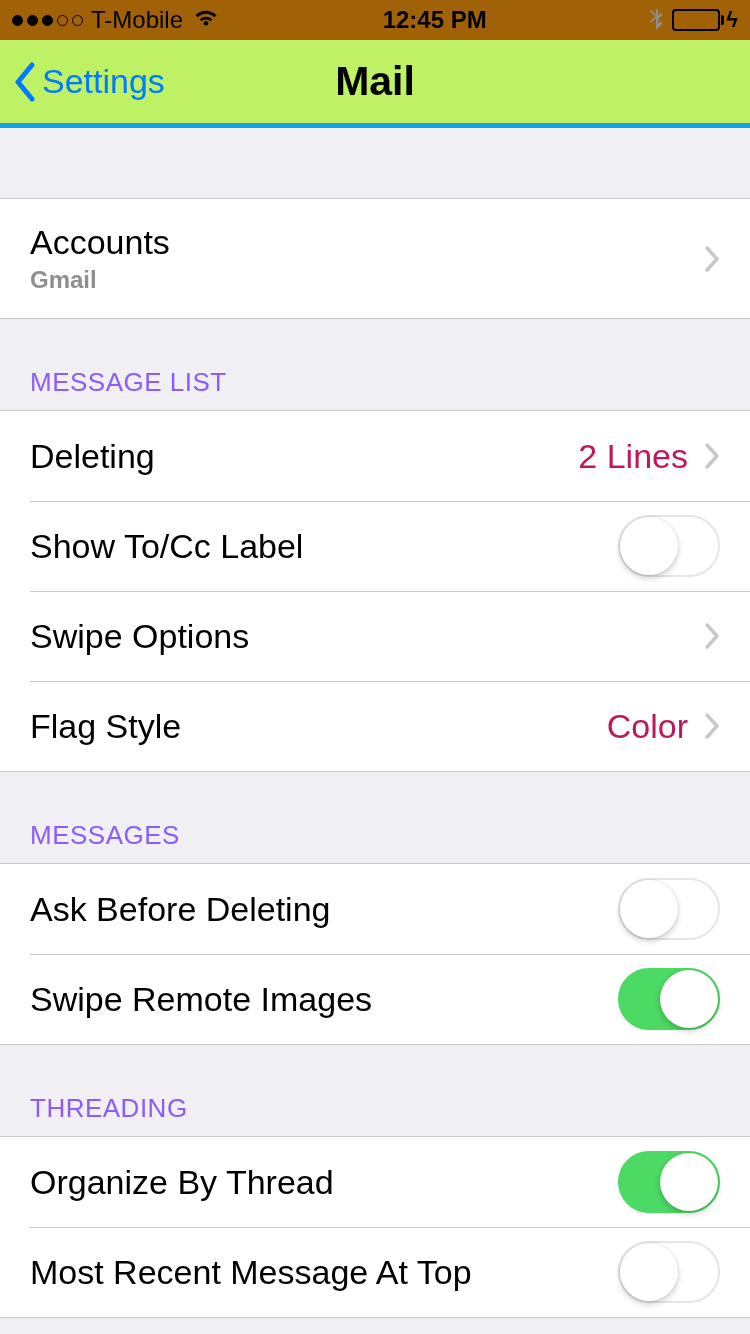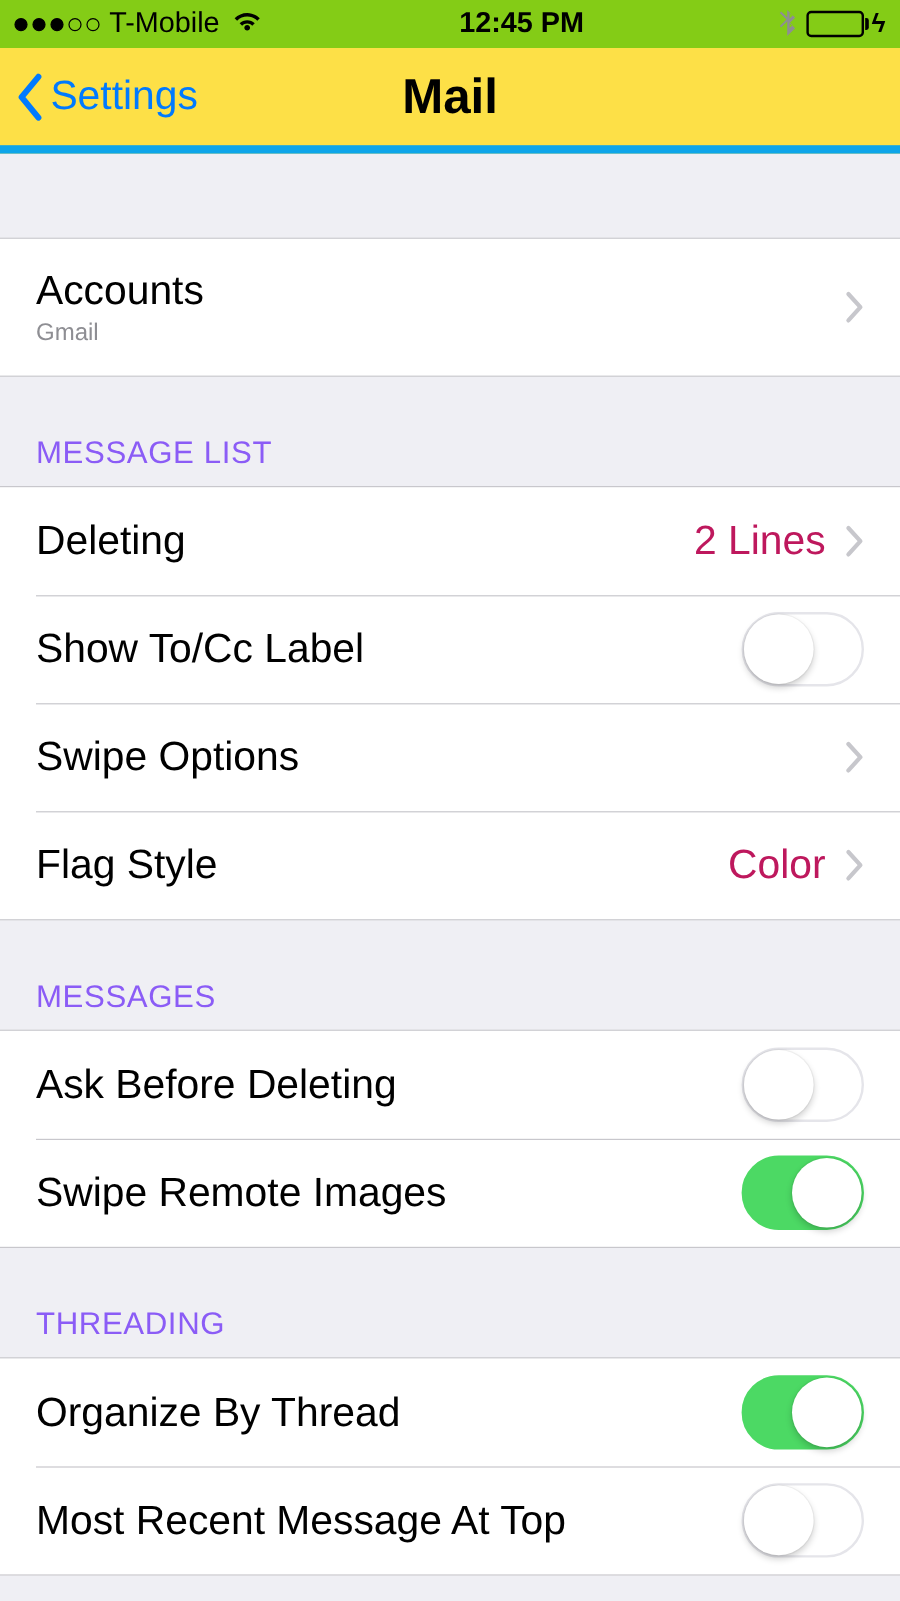--- a/index.html
+++ b/index.html
@@ -24,7 +24,7 @@
       padding: 0 12px;
       font-size: 24px;
       font-weight: 600;
-      background: #84cc16;
+      background: #a16207;
     }
     .status-left, .status-right {
       display: flex;

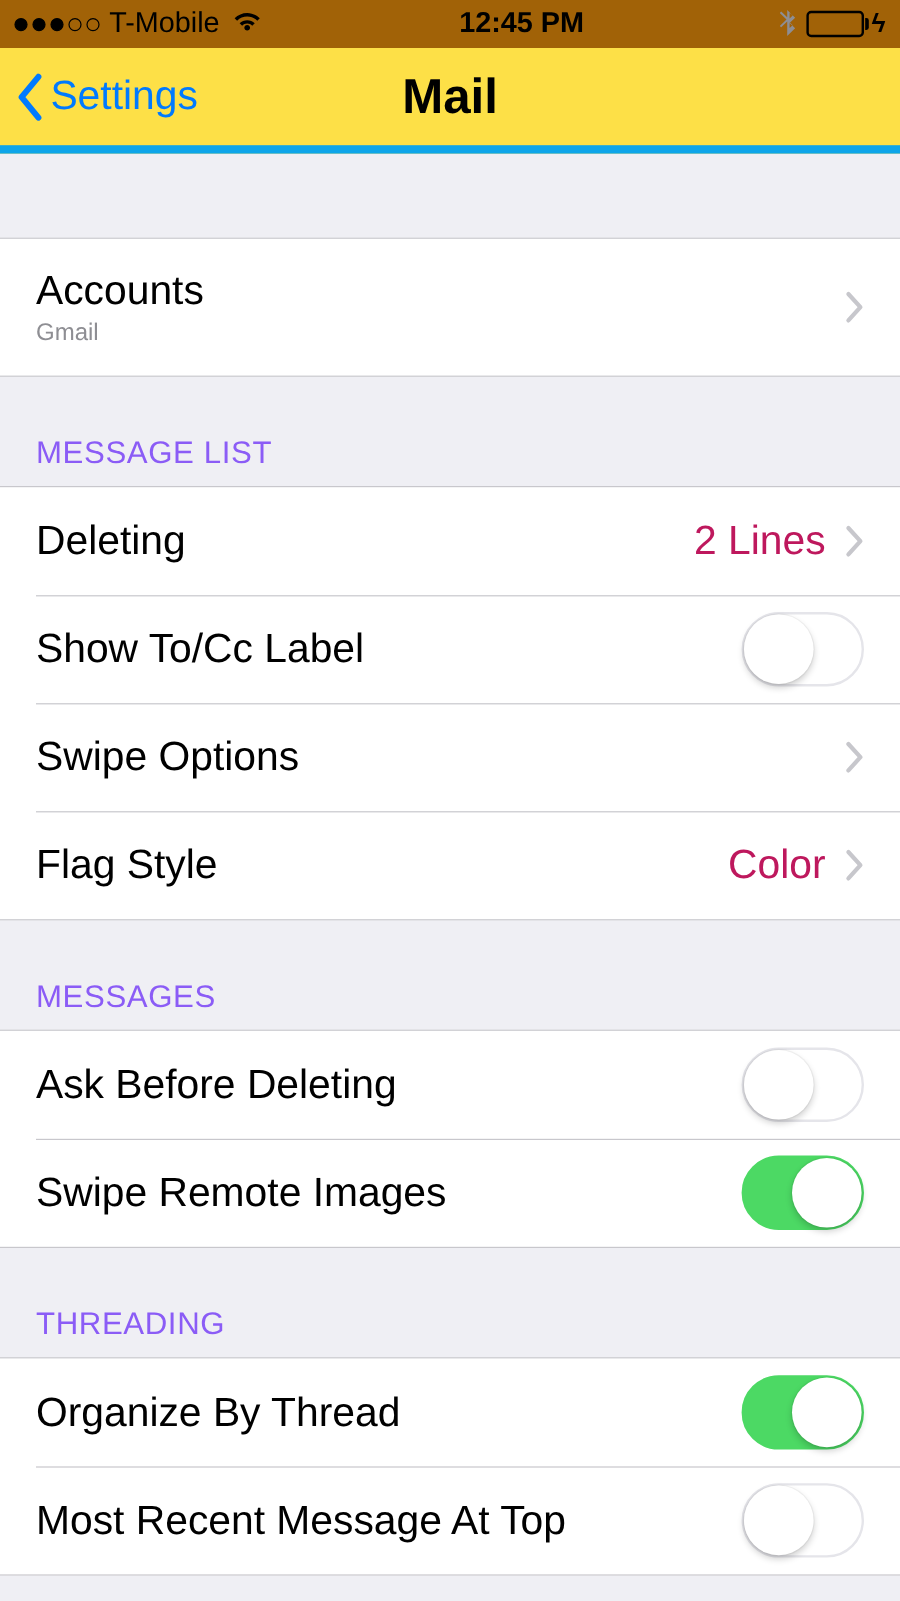--- a/index.html
+++ b/index.html
@@ -72,8 +72,8 @@
     
     .nav-bar {
       height: 88px;
-      background: #fde047;
-      border-bottom: 7px solid #0ea5e9;
+      background: #bef264;
+      border-bottom: 5px solid #0ea5e9;
       display: flex;
       align-items: center;
       position: relative;

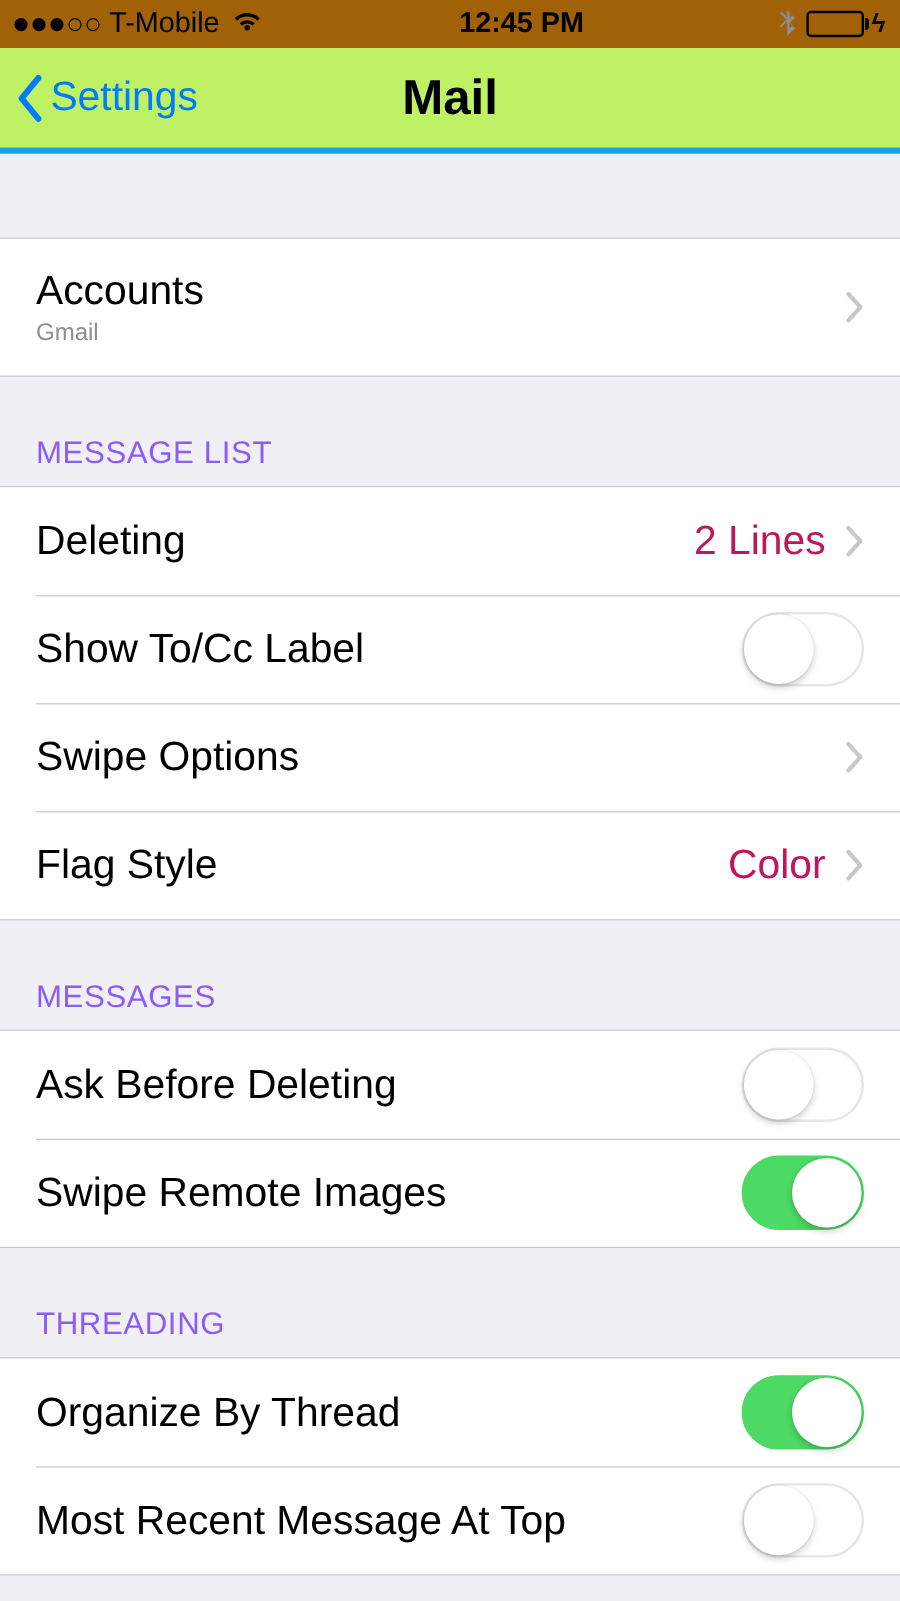--- a/index.html
+++ b/index.html
@@ -130,9 +130,10 @@
       flex: 1;
     }
     .row-sublabel {
-      font-size: 20px;
+      font-size: 24px;
       color: #8e8e93;
       margin-top: 4px;
+      font-weight: bold;
     }
     .row-stack {
       display: flex;

